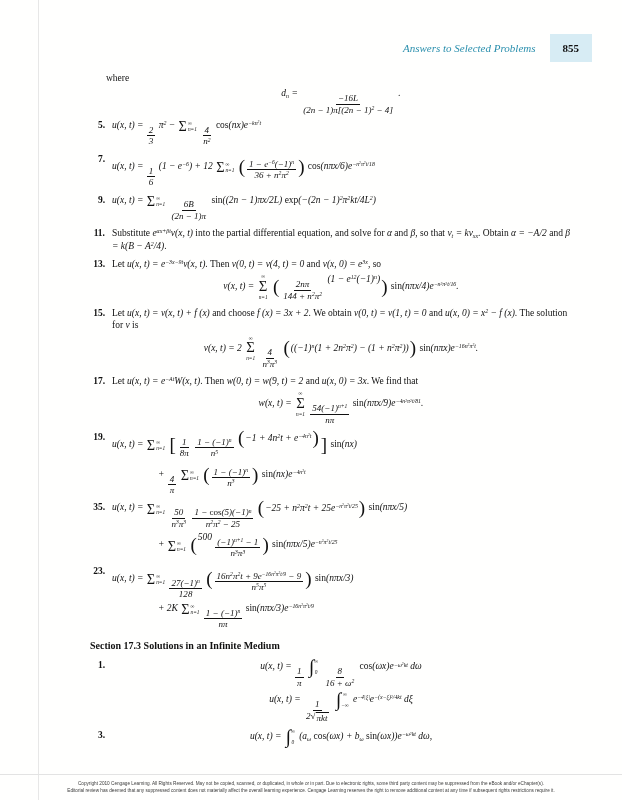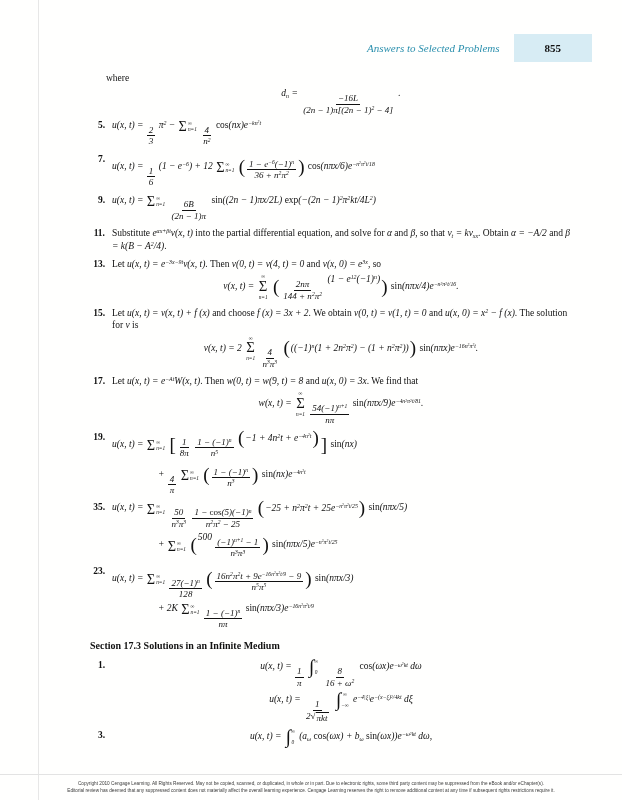--- a/index.html
+++ b/index.html
@@ -11,7 +11,7 @@
 
   .header{ position:absolute; top:34px; right:30px; display:flex; align-items:center; }
   .htitle{ color:var(--accent); font-style:italic; font-size:11px; margin-right:14px; }
-  .hpage{ background:var(--boxbg); font-weight:bold; font-size:11px; padding:8px 31px; }
+  .hpage{ background:var(--boxbg); font-weight:bold; font-size:11px; padding:8px 13px; }
 
   .main{ position:absolute; top:72px; left:112px; right:52px; font-size:9.5px; line-height:1.3;font-family:Liberation Serif, serif; }
 

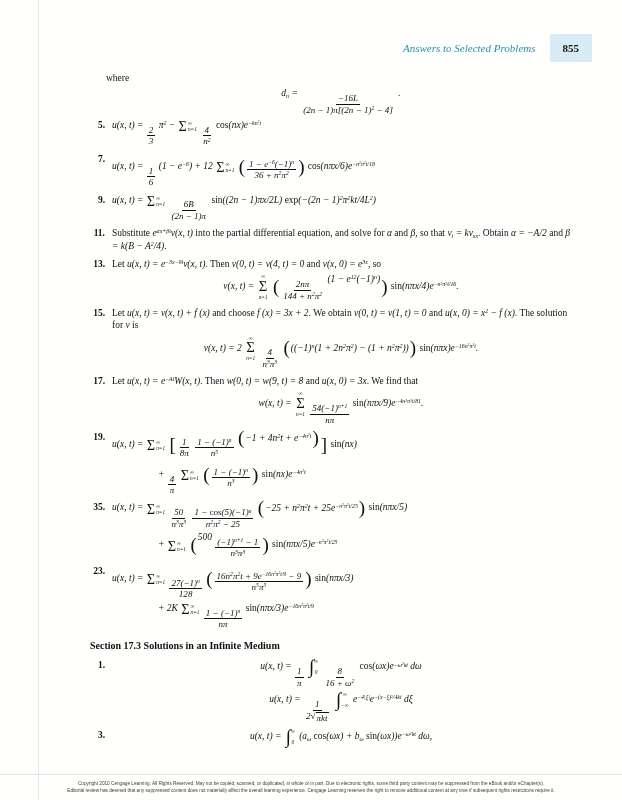--- a/index.html
+++ b/index.html
@@ -174,7 +174,7 @@
         <div class="item">
           <span class="inum">17.</span>
           <div class="ibody">
-            <div class="prose">Let <span class="it">u(x, t) = e<sup>−At</sup>W(x, t)</span>. Then <span class="it">w(0, t) = w(9, t) = 8</span> and <span class="it">u(x, 0) = 3x</span>. We find that</div>
+            <div class="prose">Let <span class="it">u(x, t) = e<sup>−At</sup>W(x, t)</span>. Then <span class="it">w(0, t) = w(9, t) = 2</span> and <span class="it">u(x, 0) = 3x</span>. We find that</div>
             <div class="math eqcenter">w(x, t) = <span class="sumd">
                 <span class="lm">∞</span>
                 <span class="sg">Σ</span>

